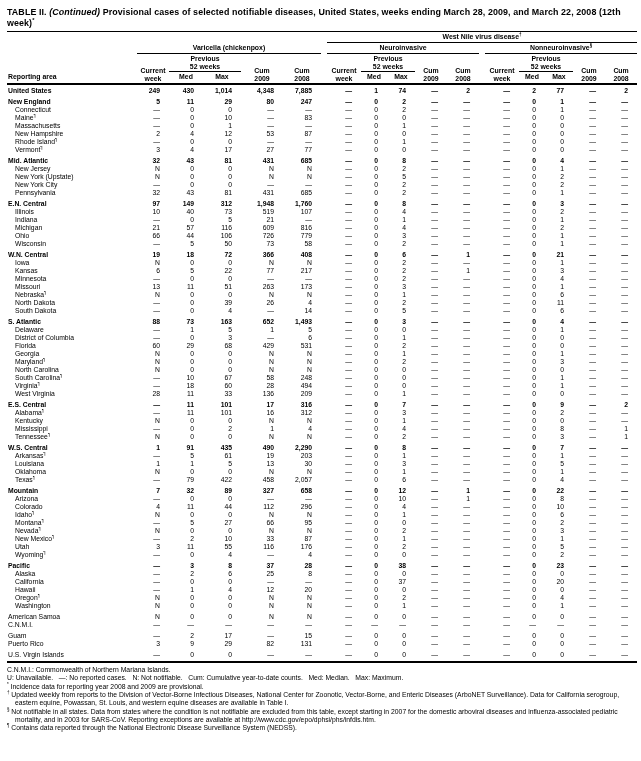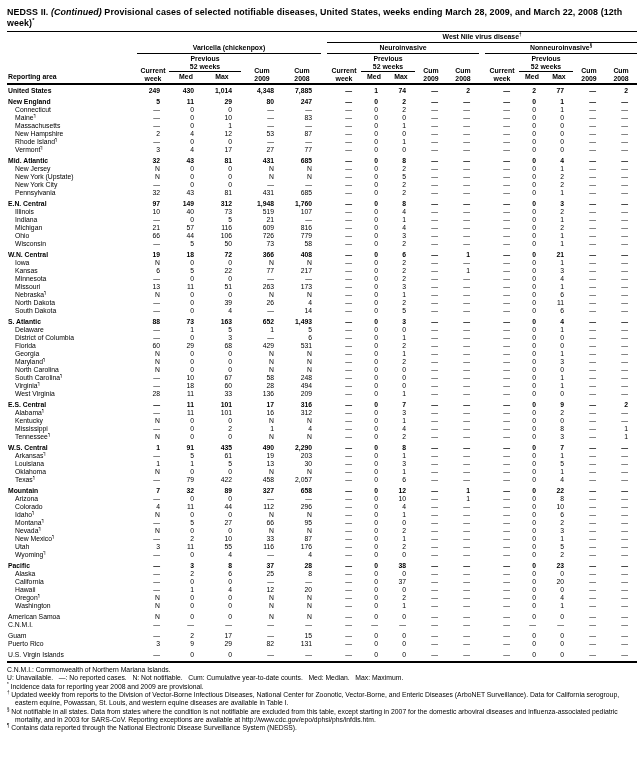--- a/index.html
+++ b/index.html
@@ -52,7 +52,7 @@
 </head>
 <body>
 
-<div id="title"><span>NEDSS II. </span><span class="cont">(Continued)</span><span> Provisional cases of selected notifiable diseases, United States, weeks ending March 28, 2009, and March 22, 2008 (12th week)</span><sup>*</sup></div>
+<div id="title"><span>TABLE II. </span><span class="cont">(Continued)</span><span> Provisional cases of selected notifiable diseases, United States, weeks ending March 28, 2009, and March 22, 2008 (12th week)</span><sup>*</sup></div>
 
 <table>
   <colgroup>

